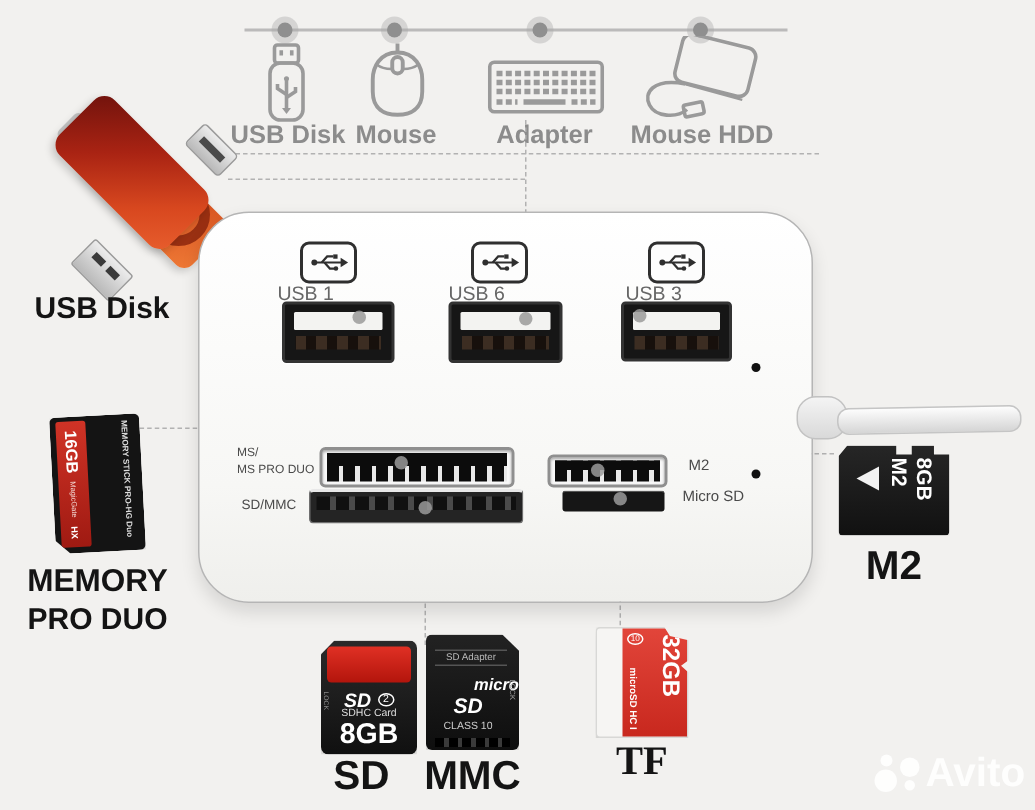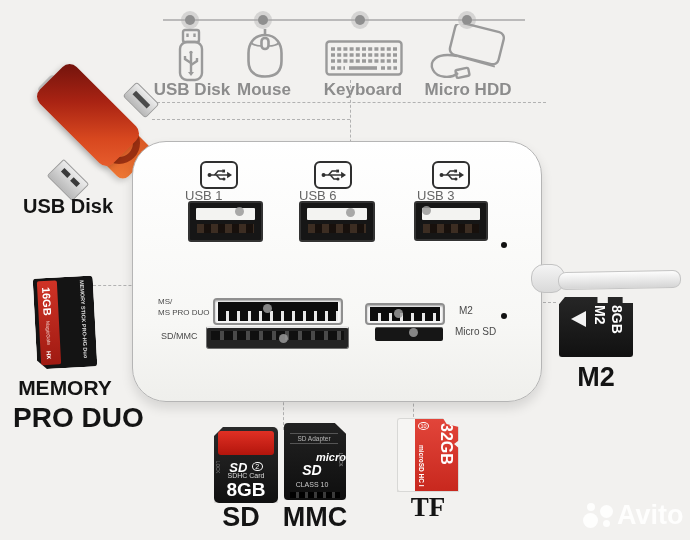--- a/index.html
+++ b/index.html
@@ -94,7 +94,7 @@
 
 <div class="abs toplabel" style="left:147px;top:80px;width:90px;">USB Disk</div>
 <div class="abs toplabel" style="left:226px;top:80px;width:76px;">Mouse</div>
-<div class="abs toplabel" style="left:320px;top:80px;width:86px;">Keyboard</div>
+<div class="abs toplabel" style="left:320px;top:80px;width:86px;">Adapter</div>
 <div class="abs toplabel" style="left:416px;top:80px;width:104px;">Micro HDD</div>
 
 <div class="abs dash-h" style="left:152px;top:102px;width:394px;"></div>

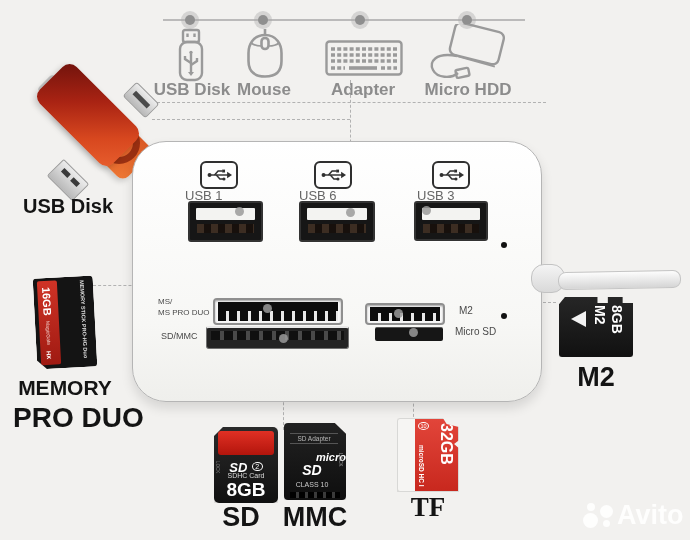--- a/index.html
+++ b/index.html
@@ -95,7 +95,7 @@
 <div class="abs toplabel" style="left:147px;top:80px;width:90px;">USB Disk</div>
 <div class="abs toplabel" style="left:226px;top:80px;width:76px;">Mouse</div>
 <div class="abs toplabel" style="left:320px;top:80px;width:86px;">Adapter</div>
-<div class="abs toplabel" style="left:416px;top:80px;width:104px;">Micro HDD</div>
+<div class="abs toplabel" style="left:416px;top:80px;width:104px;">Mouse HDD</div>
 
 <div class="abs dash-h" style="left:152px;top:102px;width:394px;"></div>
 <div class="abs dash-h" style="left:152px;top:119px;width:198px;"></div>

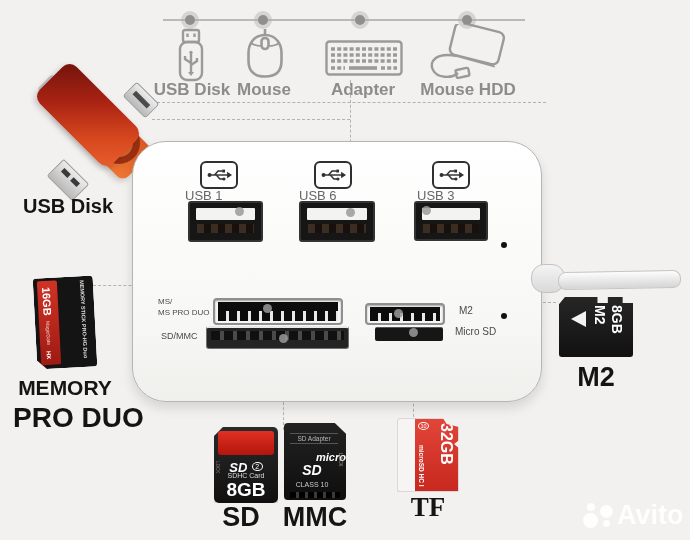--- a/index.html
+++ b/index.html
@@ -221,7 +221,7 @@
     <div class="vrl" style="position:absolute;right:8px;top:4px;color:#ddd;font-size:5.5px;font-weight:bold;height:84px;">MEMORY STICK PRO-HG Duo</div>
   </div>
   <div class="abs caption" style="left:13px;top:108px;width:104px;font-size:21px;">MEMORY</div>
-  <div class="abs caption" style="left:13px;top:134px;width:104px;font-size:28px;">PRO DUO</div>
+  <div class="abs caption" style="left:13px;top:134px;width:104px;font-size:20px;">PRO DUO</div>
 </div>
 
 <div class="abs shadowed" style="left:559px;top:297px;width:74px;height:60px;background:linear-gradient(180deg,#262626,#111);border-radius:3px;clip-path:polygon(0% 12%,8% 0%,52% 0%,52% 10%,66% 10%,66% 0%,86% 0%,86% 10%,100% 10%,100% 100%,0% 100%);">

